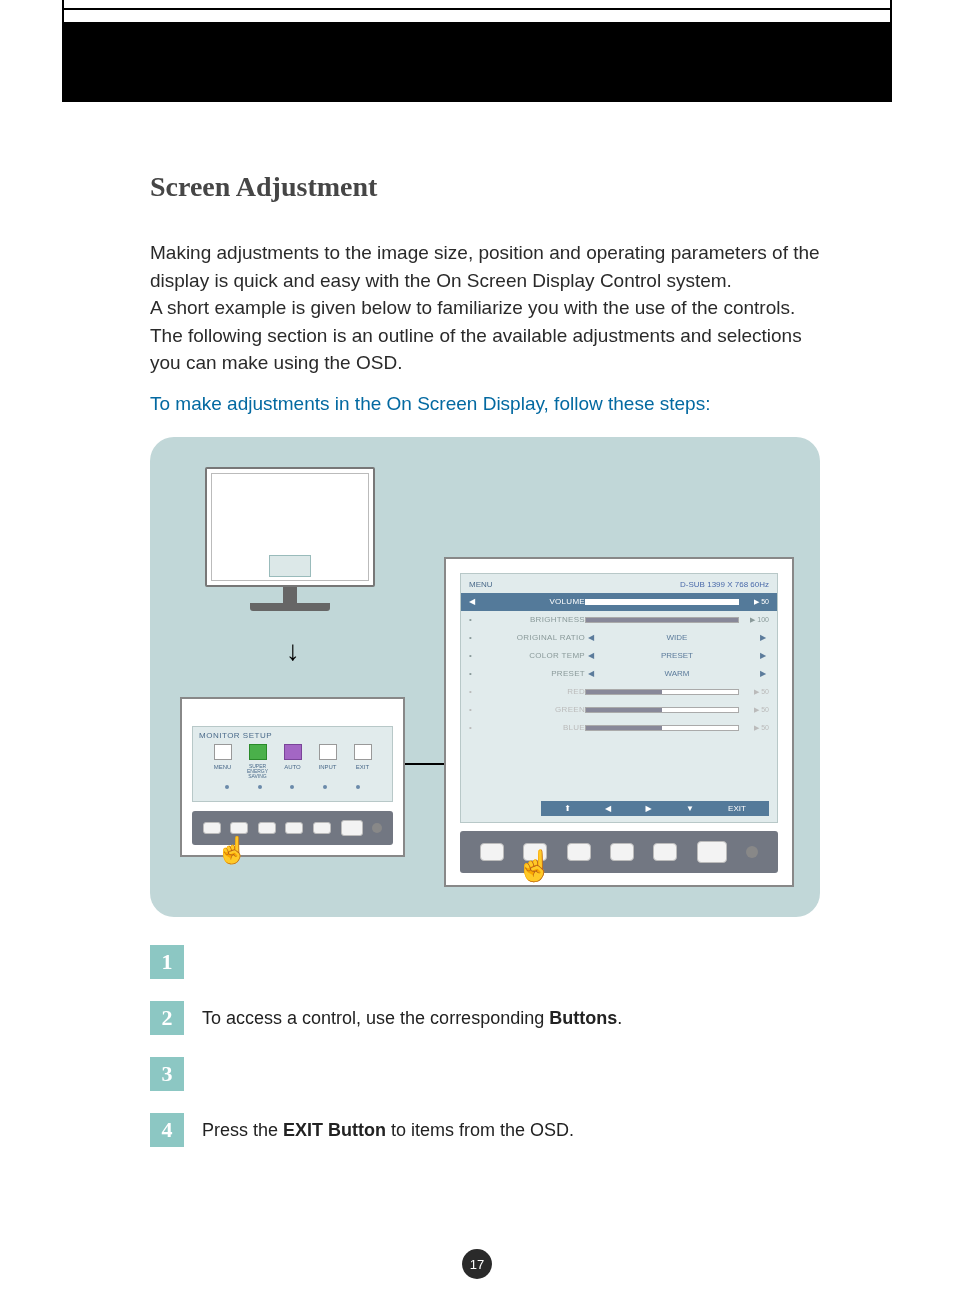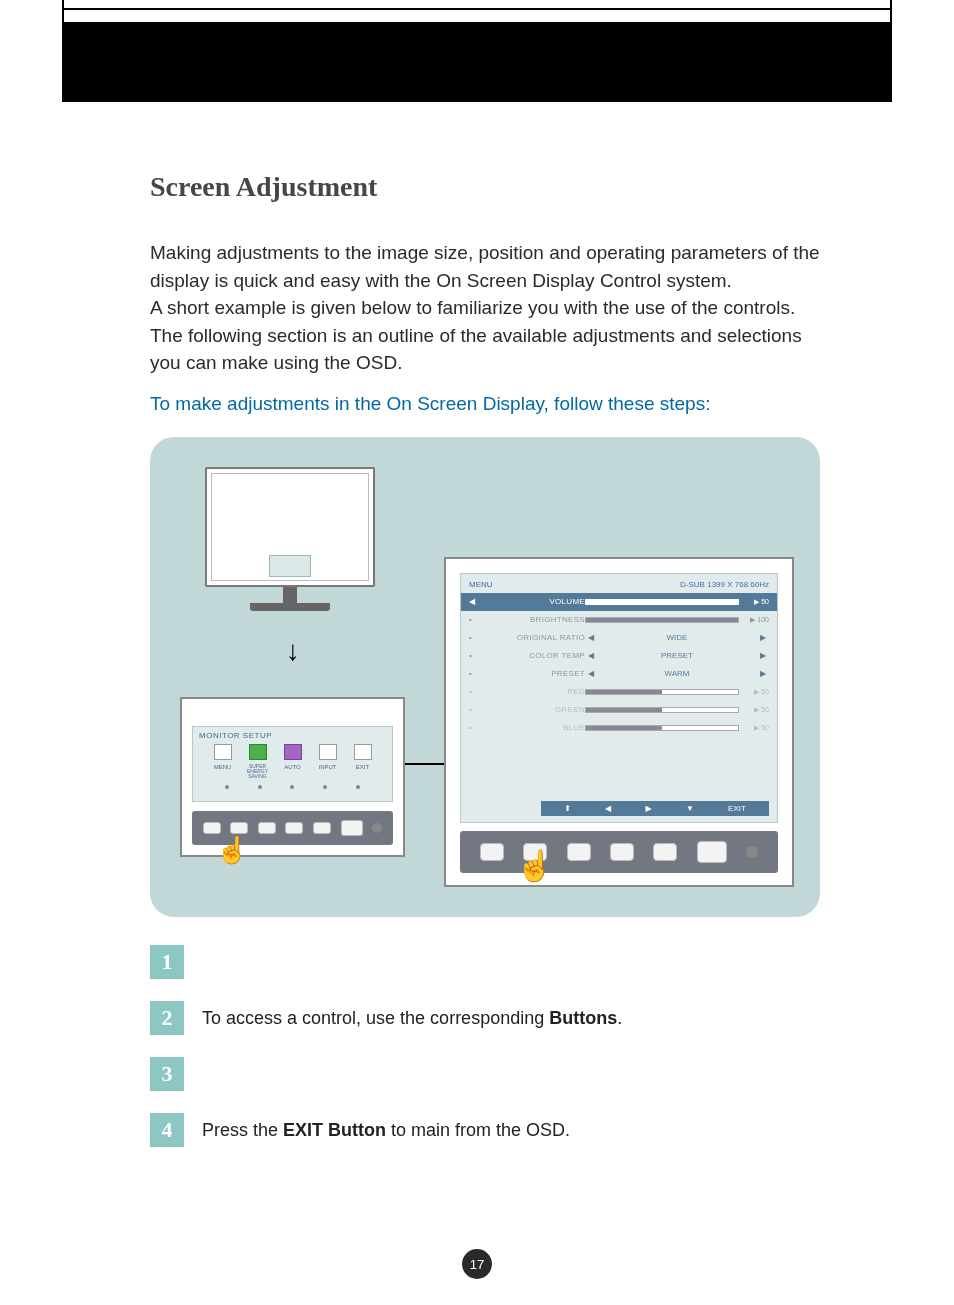--- a/index.html
+++ b/index.html
@@ -470,7 +470,7 @@
     <div class="step">
       <div class="num">4</div>
       <div class="txt">
-        <span>Press the </span><b>EXIT Button</b><span> to main from the OSD.</span>
+        <span>Press the </span><b>EXIT Button</b><span> to items from the OSD.</span>
       </div>
     </div>
   </div>

